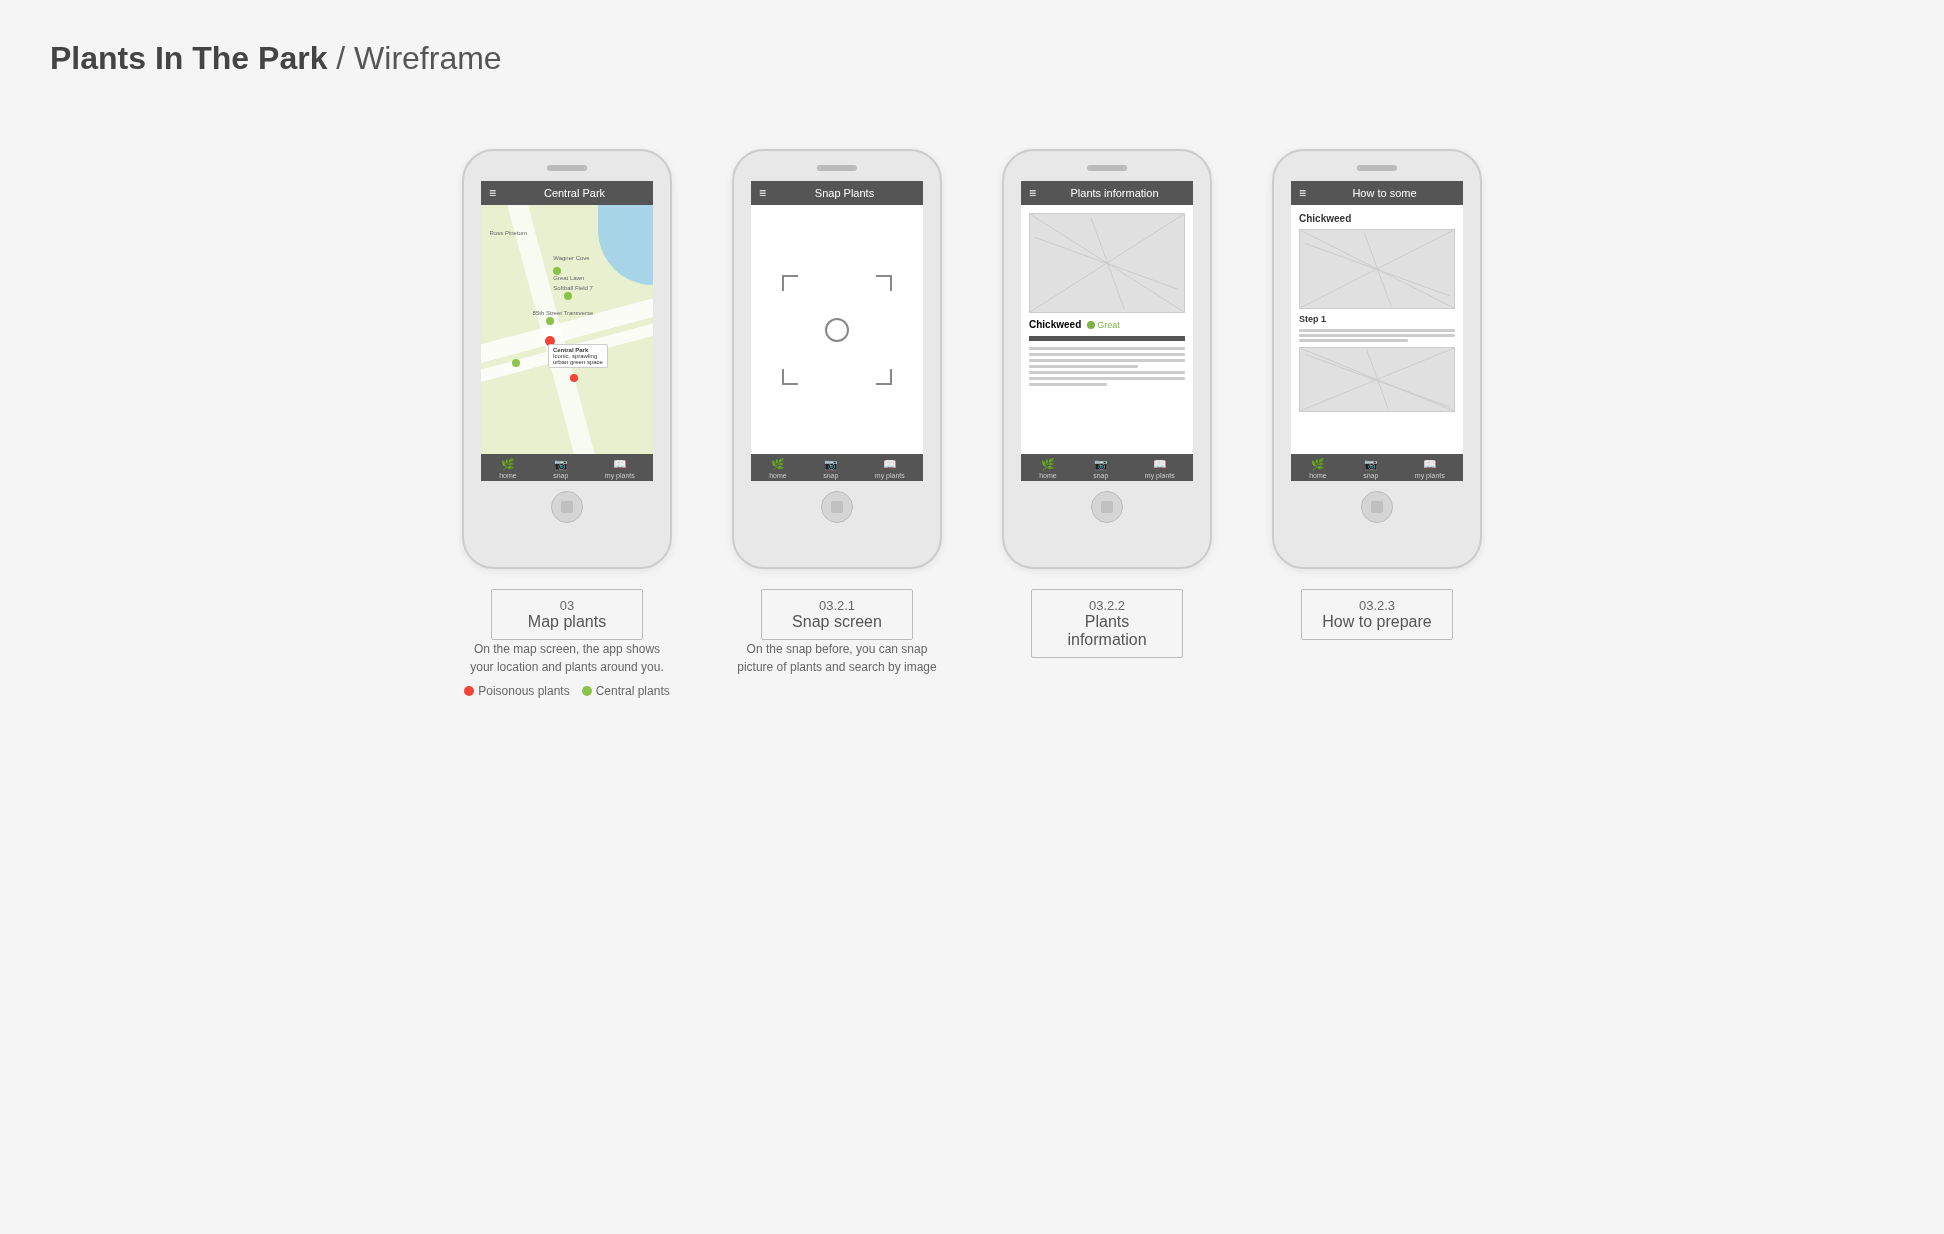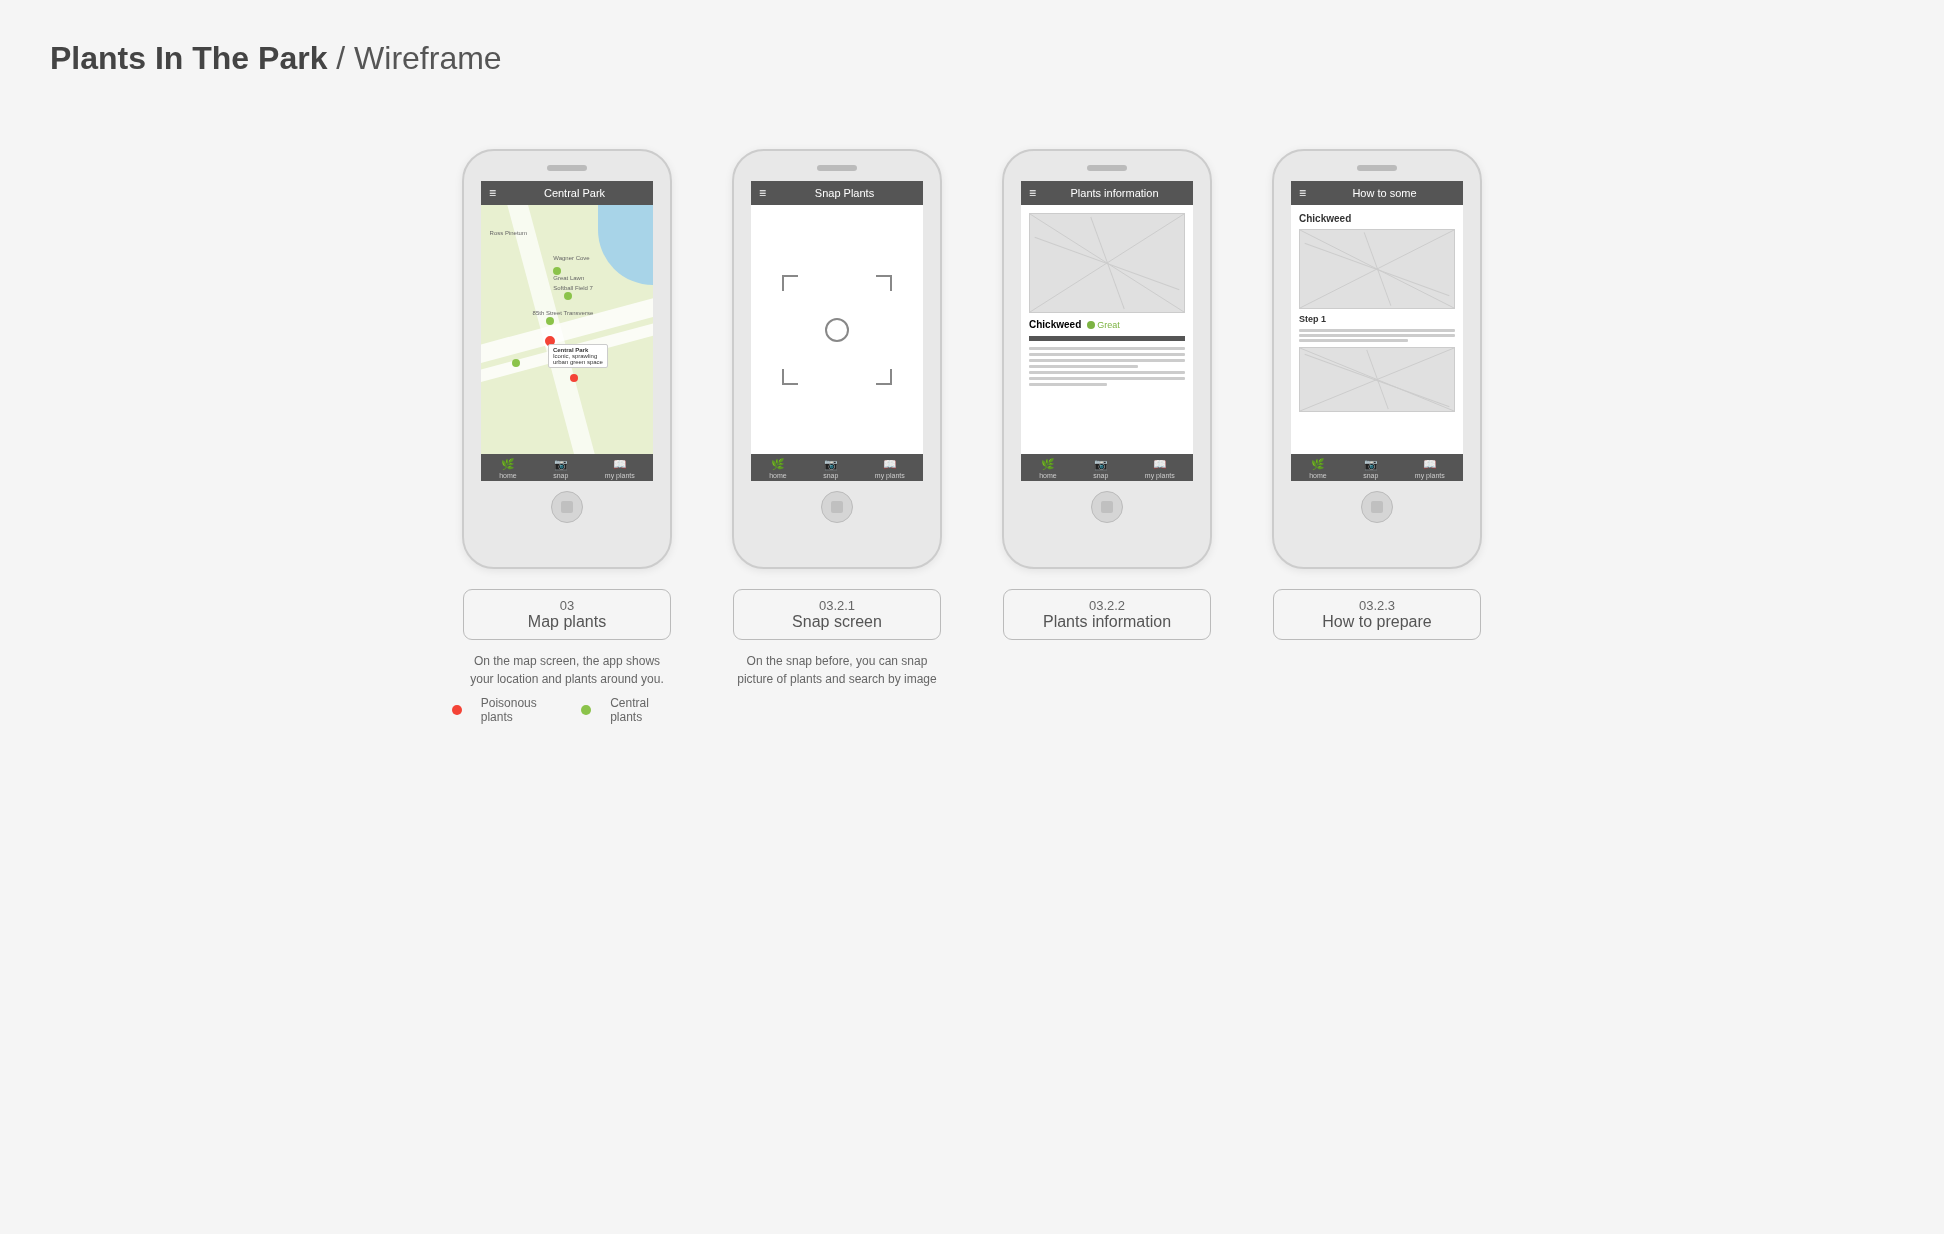--- a/index.html
+++ b/index.html
@@ -357,11 +357,11 @@
     
     .screen-label-box {
       border: 1.5px solid #bbb;
-      border-radius: 9px;
+      border-radius: 2px;
       padding: 8px 16px;
       text-align: center;
       margin-top: 20px;
-      width: 208px;
+      width: 152px;
     }
     .label-number {
       font-size: 13px;

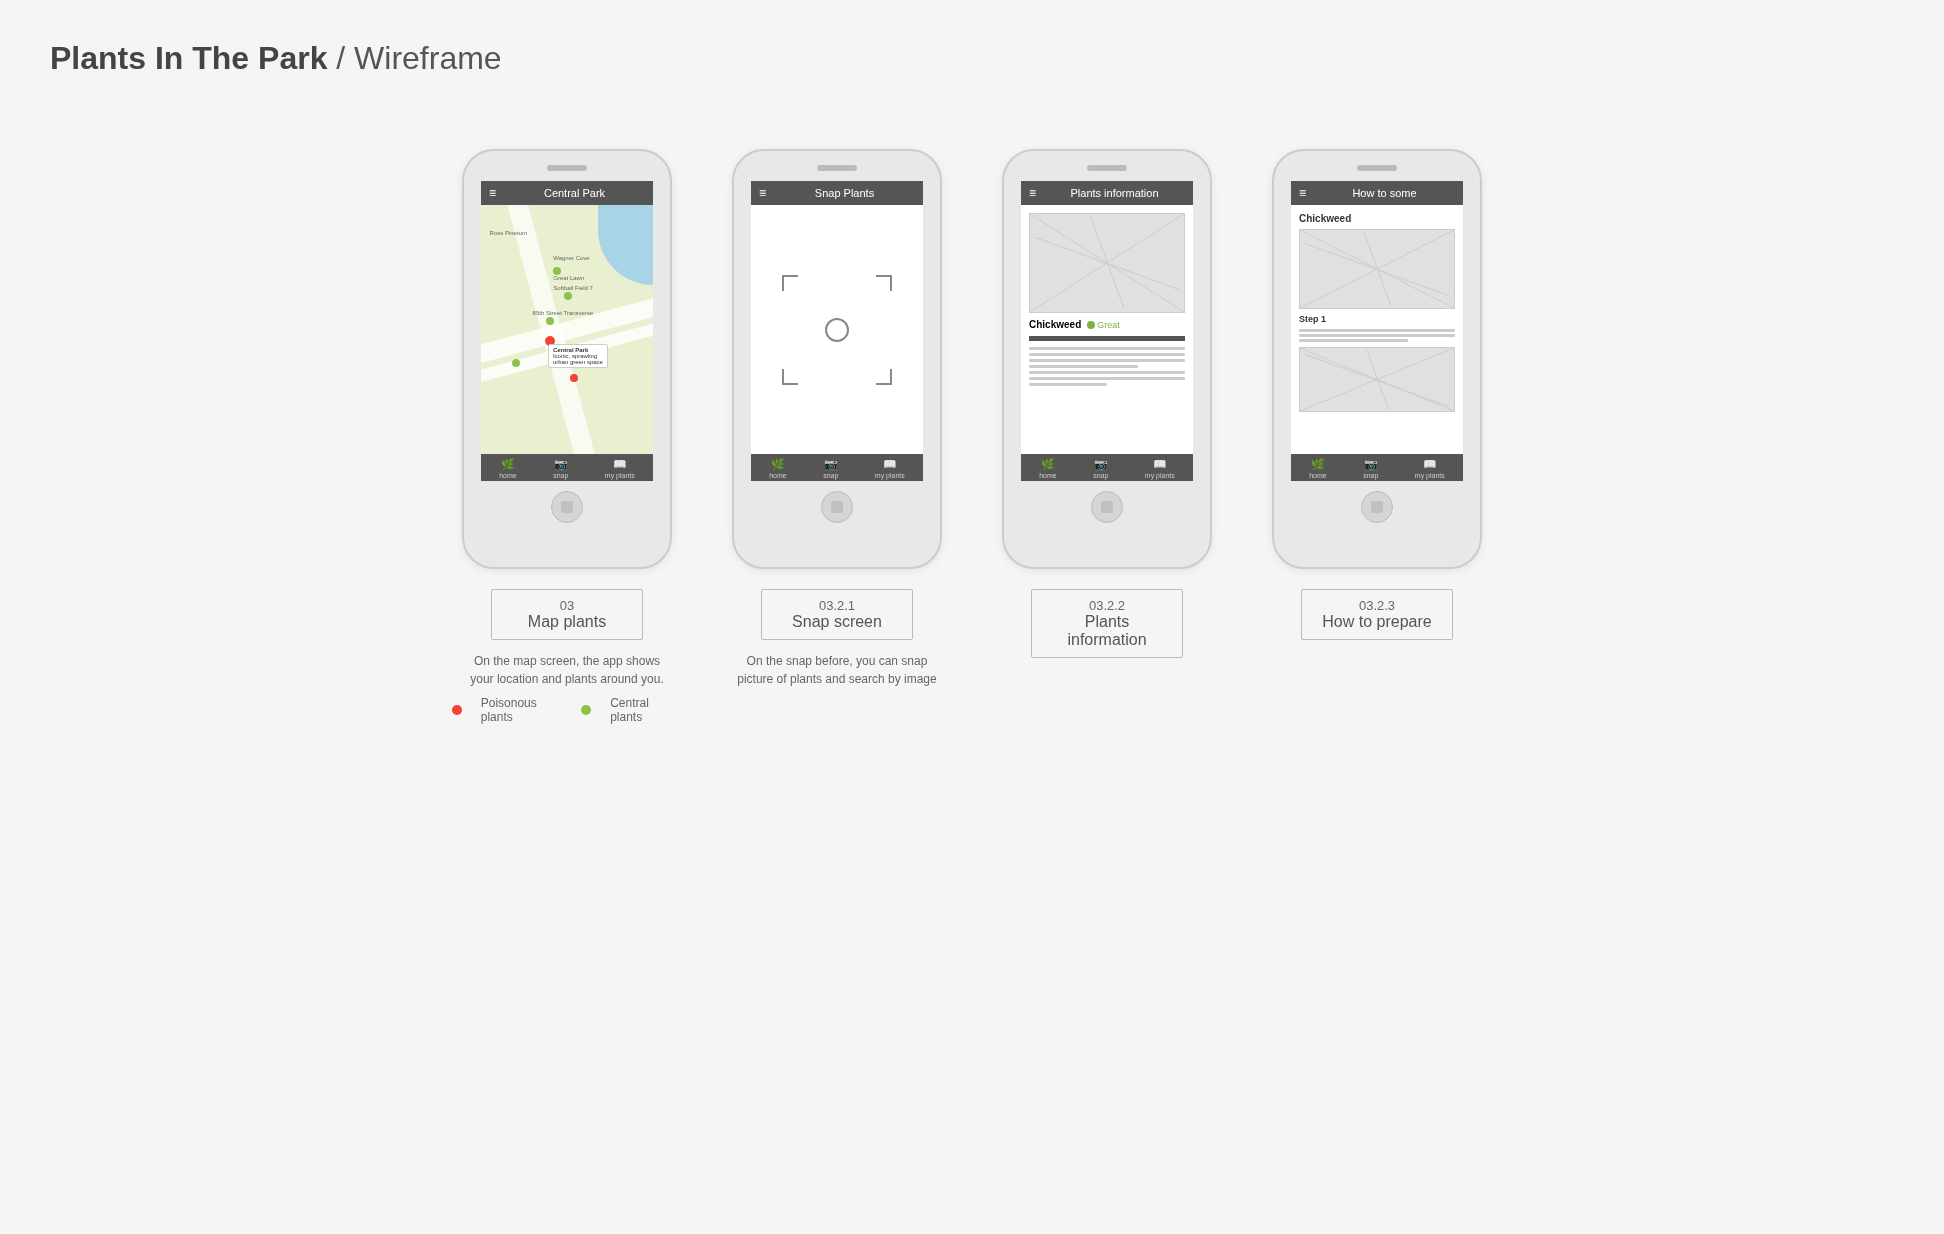--- a/index.html
+++ b/index.html
@@ -375,7 +375,6 @@
       font-size: 12px;
       color: #666;
       text-align: center;
-      margin-top: 12px;
       line-height: 1.5;
       max-width: 210px;
     }

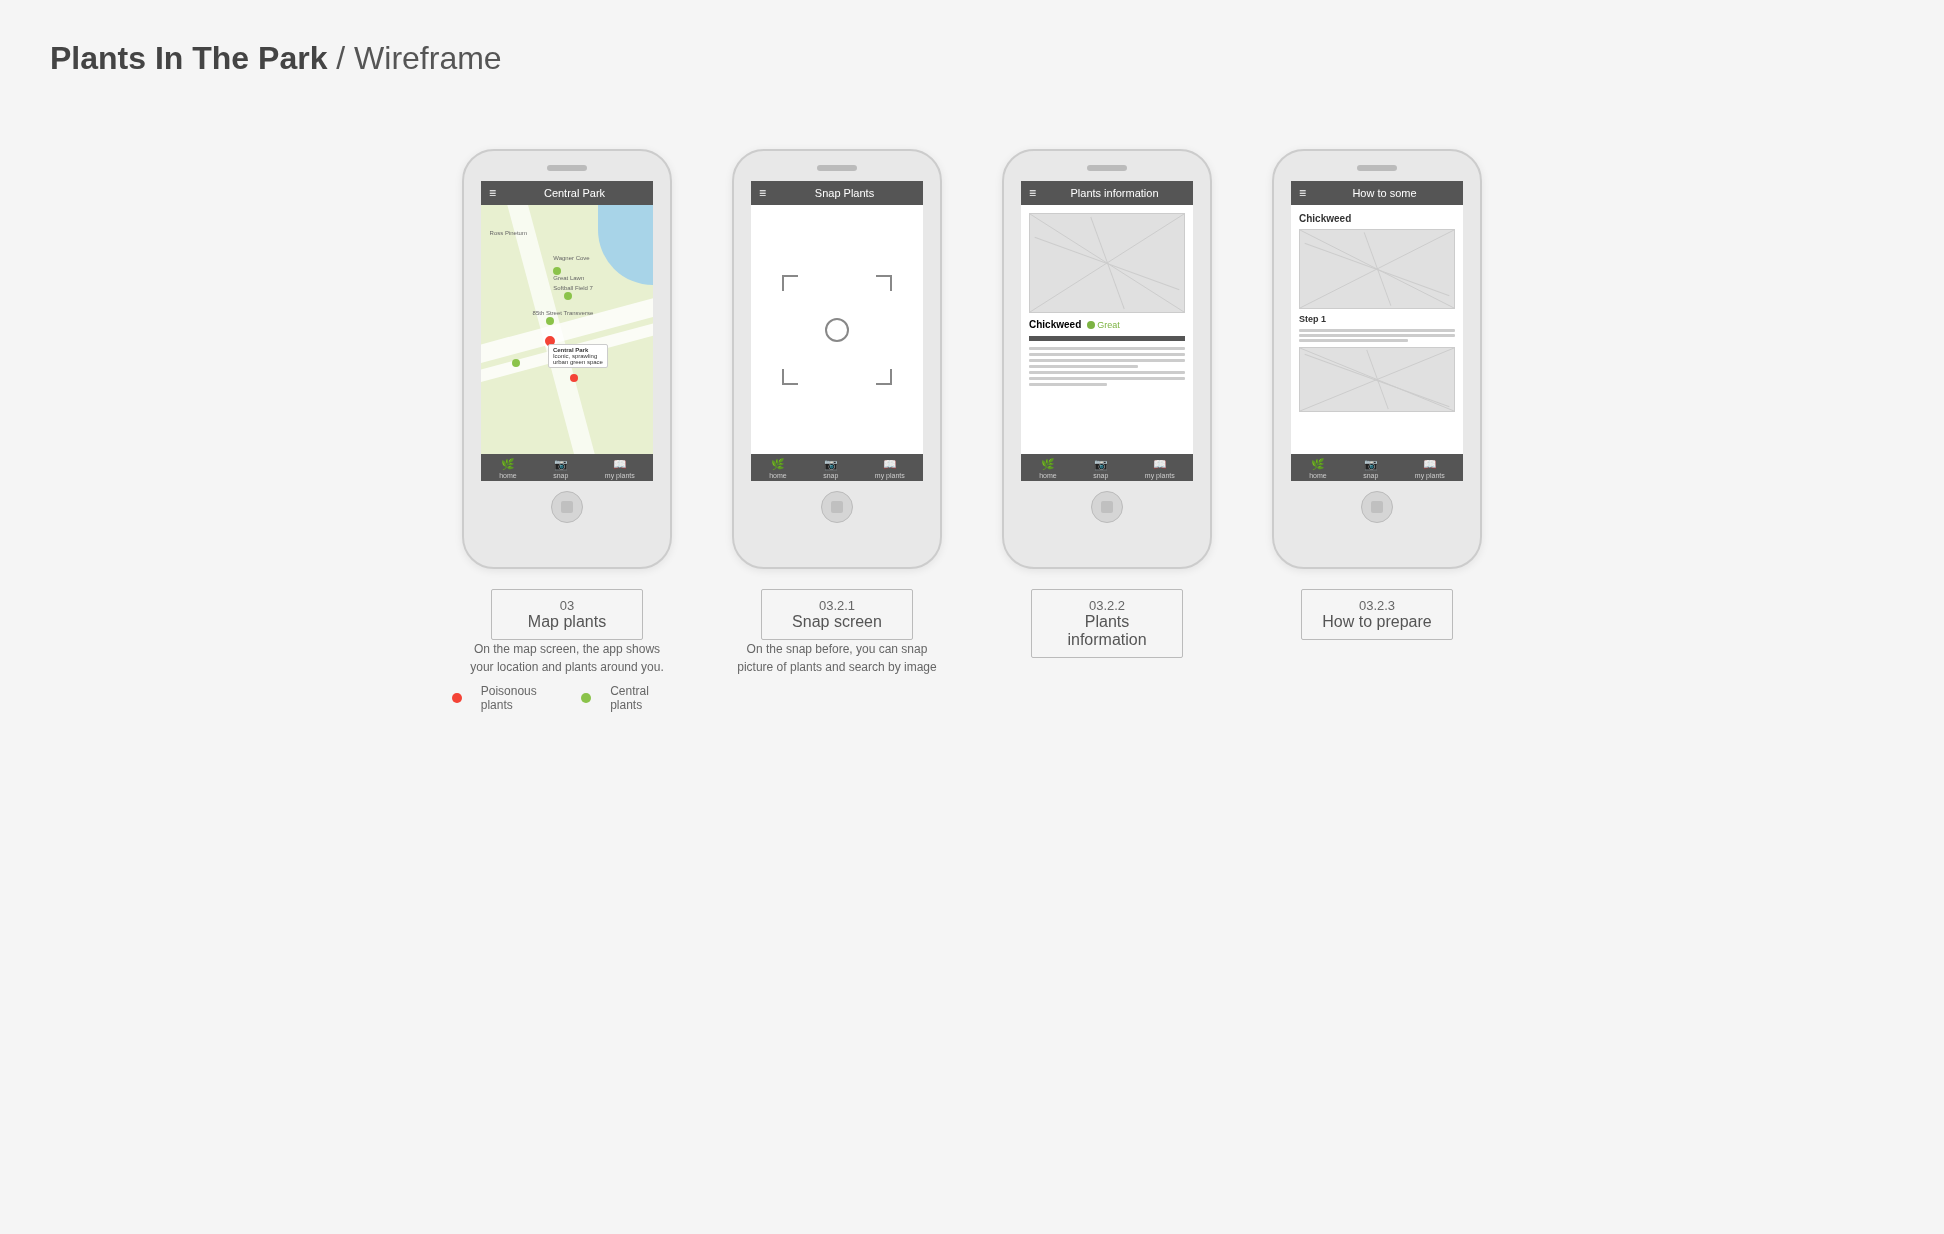--- a/index.html
+++ b/index.html
@@ -389,7 +389,7 @@
     .legend-item {
       display: flex;
       align-items: center;
-      gap: 19px;
+      gap: 4px;
     }
     .legend-dot {
       width: 10px;

